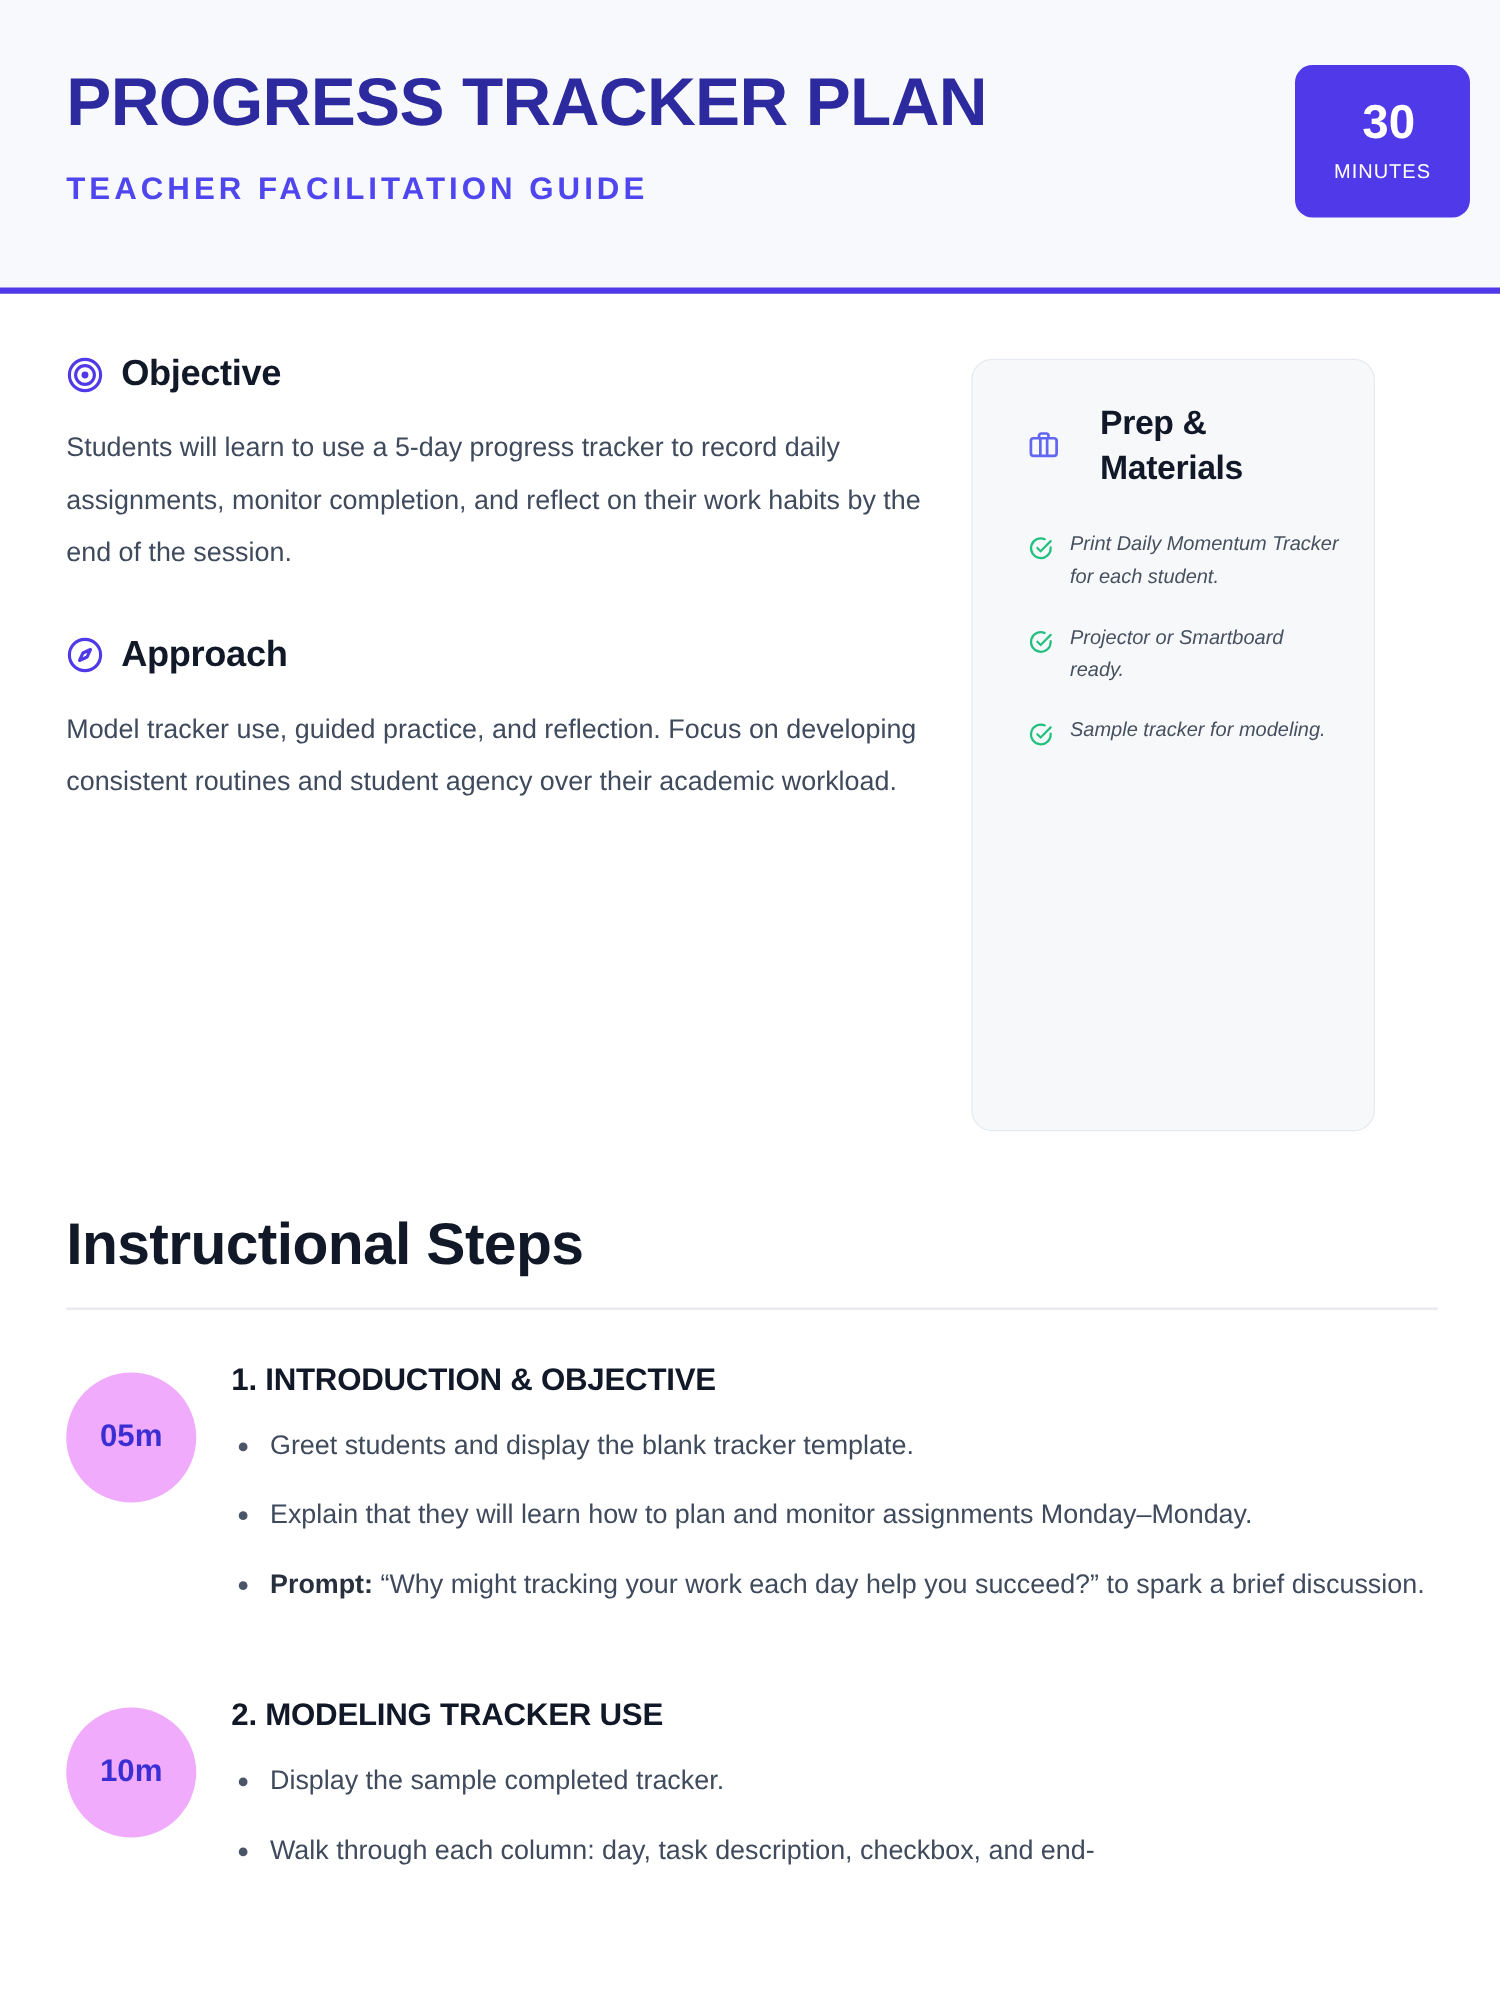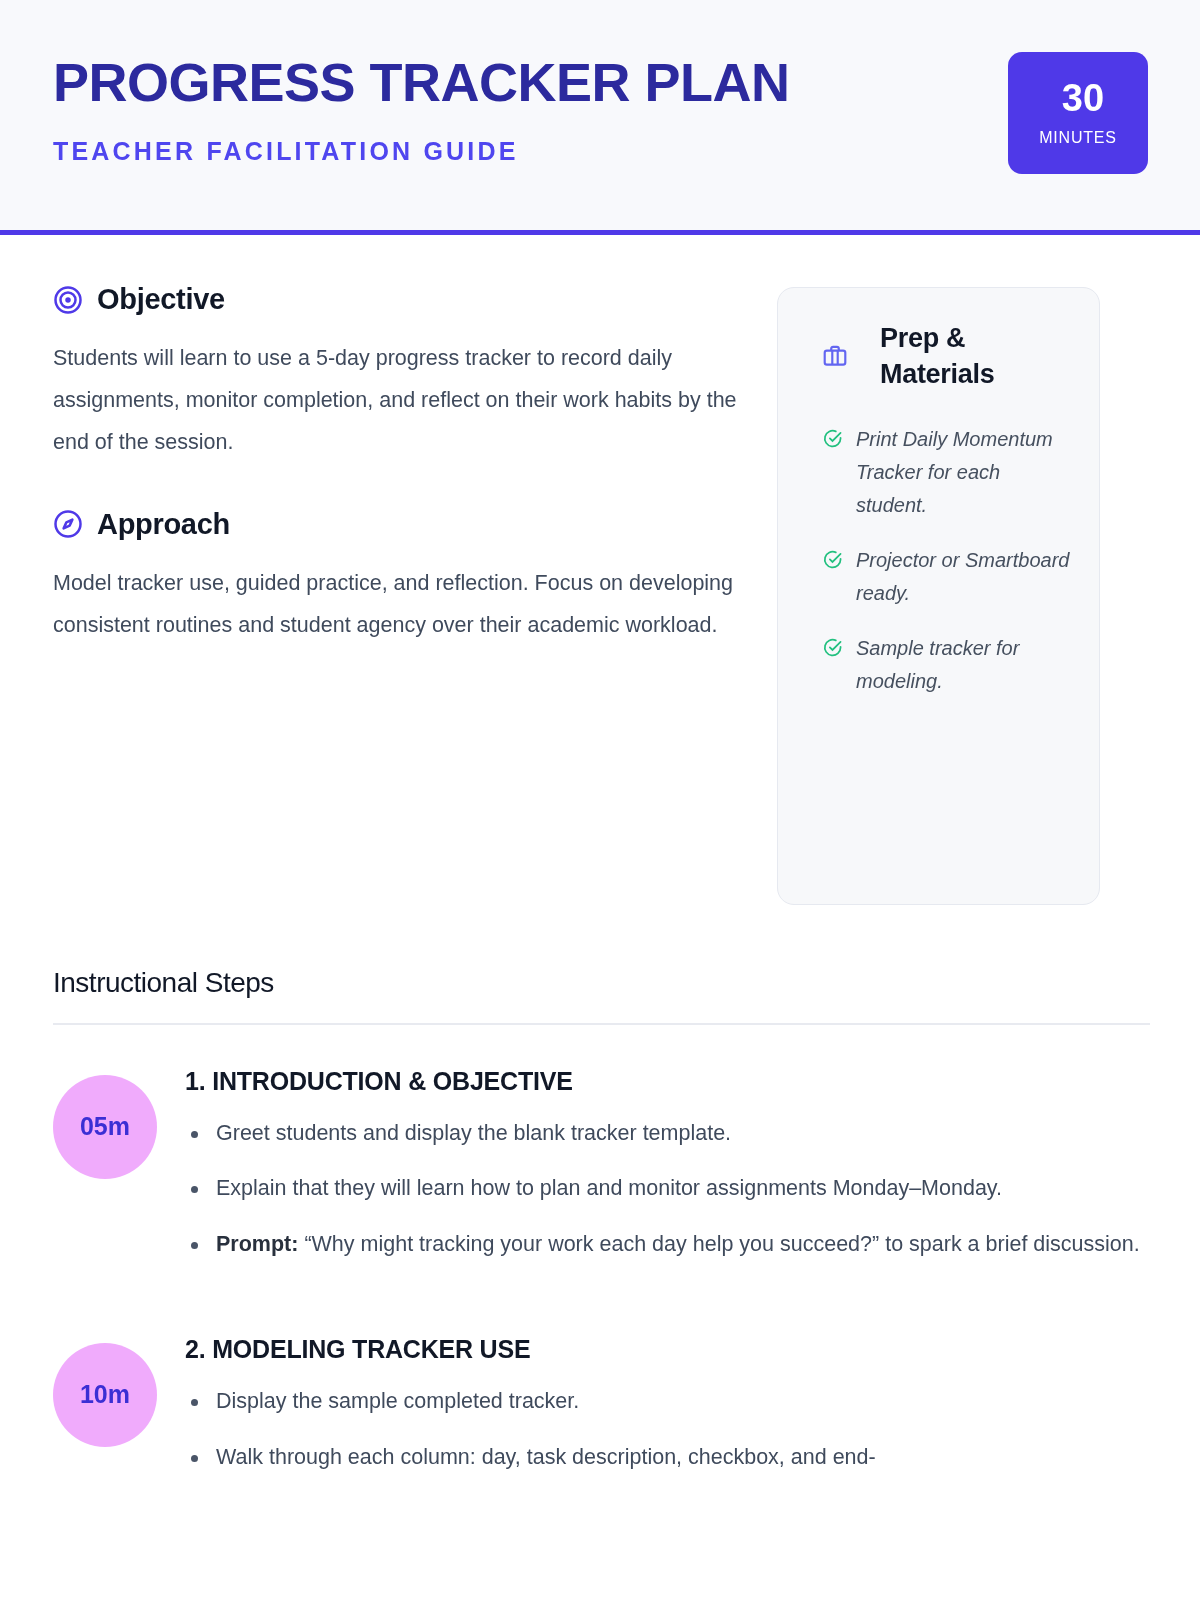--- a/index.html
+++ b/index.html
@@ -24,7 +24,7 @@
   .header {
     background: #f8f9fc;
     border-bottom: 5px solid #4f39e8;
-    padding: 46px 52px 40px 53px;
+    padding: 46px 24px 40px 53px;
     display: flex;
     align-items: flex-start;
     justify-content: space-between;

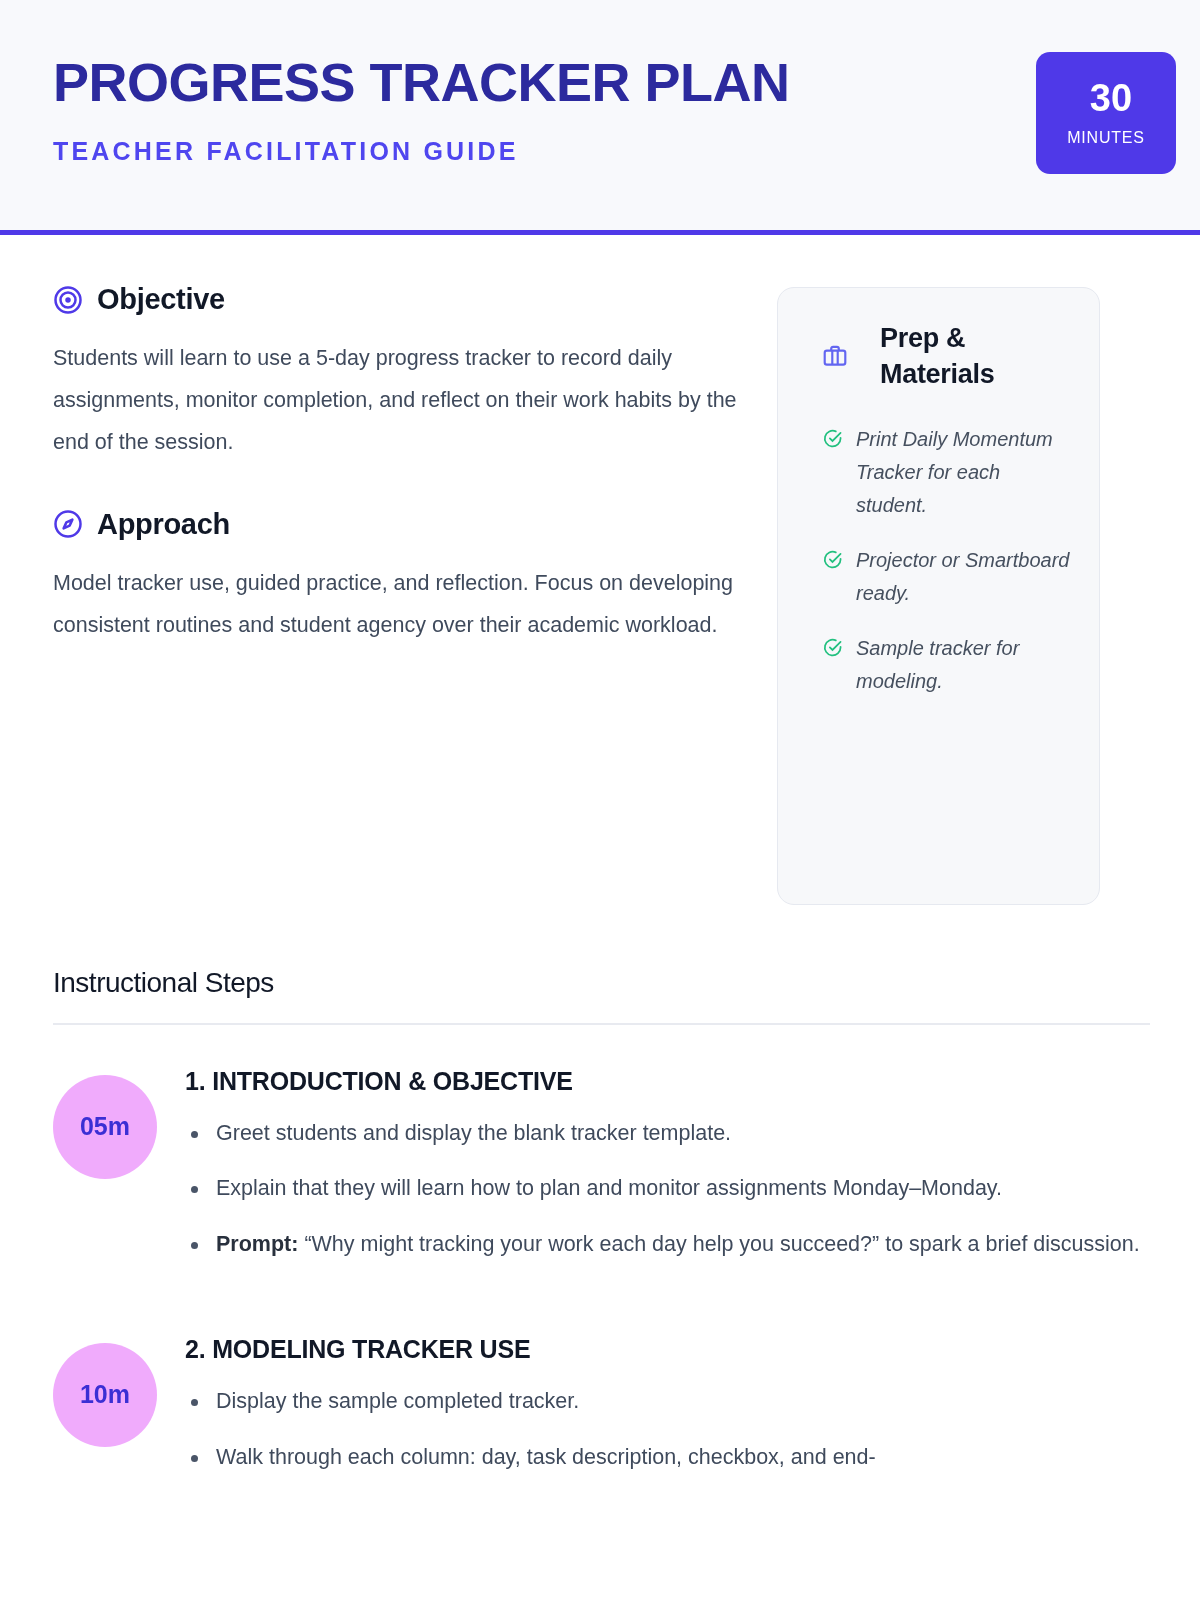--- a/index.html
+++ b/index.html
@@ -137,7 +137,7 @@
   .prep-list li:last-child { margin-bottom: 0; }
   .prep-text {
     font-style: italic;
-    font-size: 20px;
+    font-size: 16px;
     line-height: 1.65;
     color: #46505f;
   }

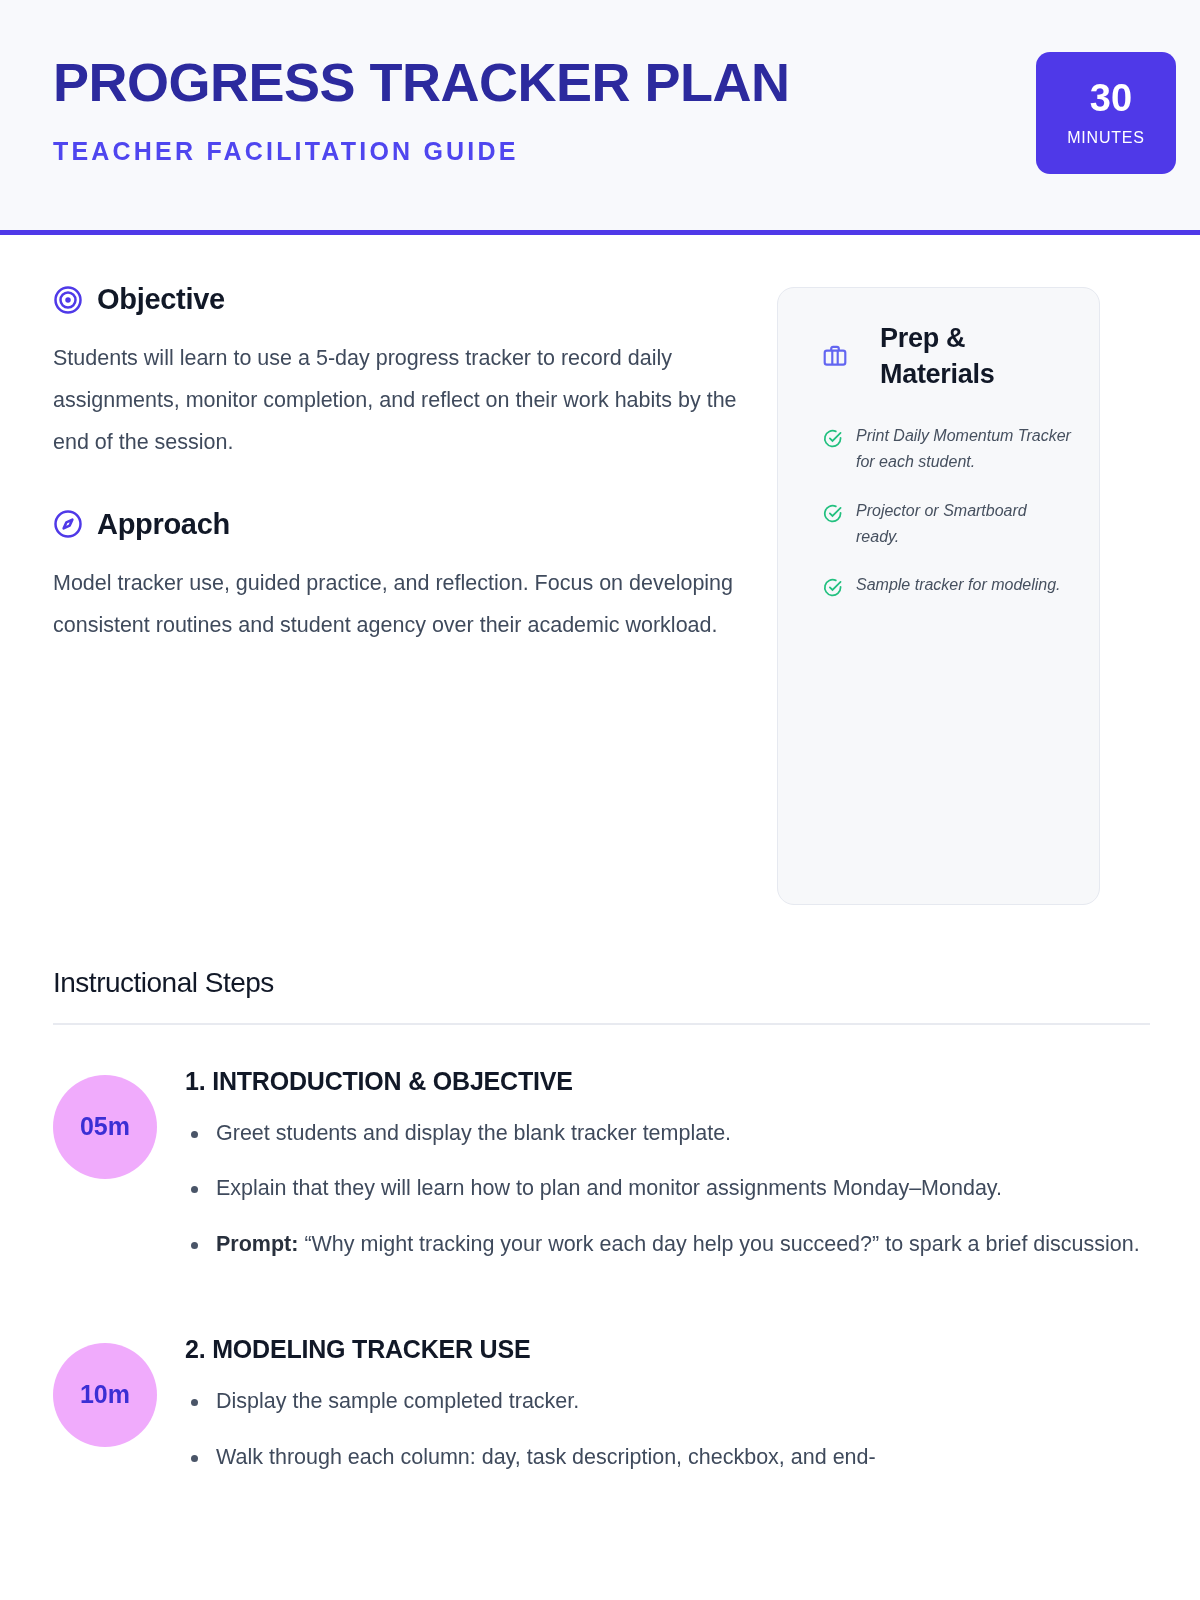--- a/index.html
+++ b/index.html
@@ -146,8 +146,8 @@
   
   .steps-title {
     margin-top: 62px;
-    font-size: 28px;
-    font-weight: 400;
+    font-size: 47px;
+    font-weight: 700;
     color: #111827;
     letter-spacing: -0.5px;
   }

